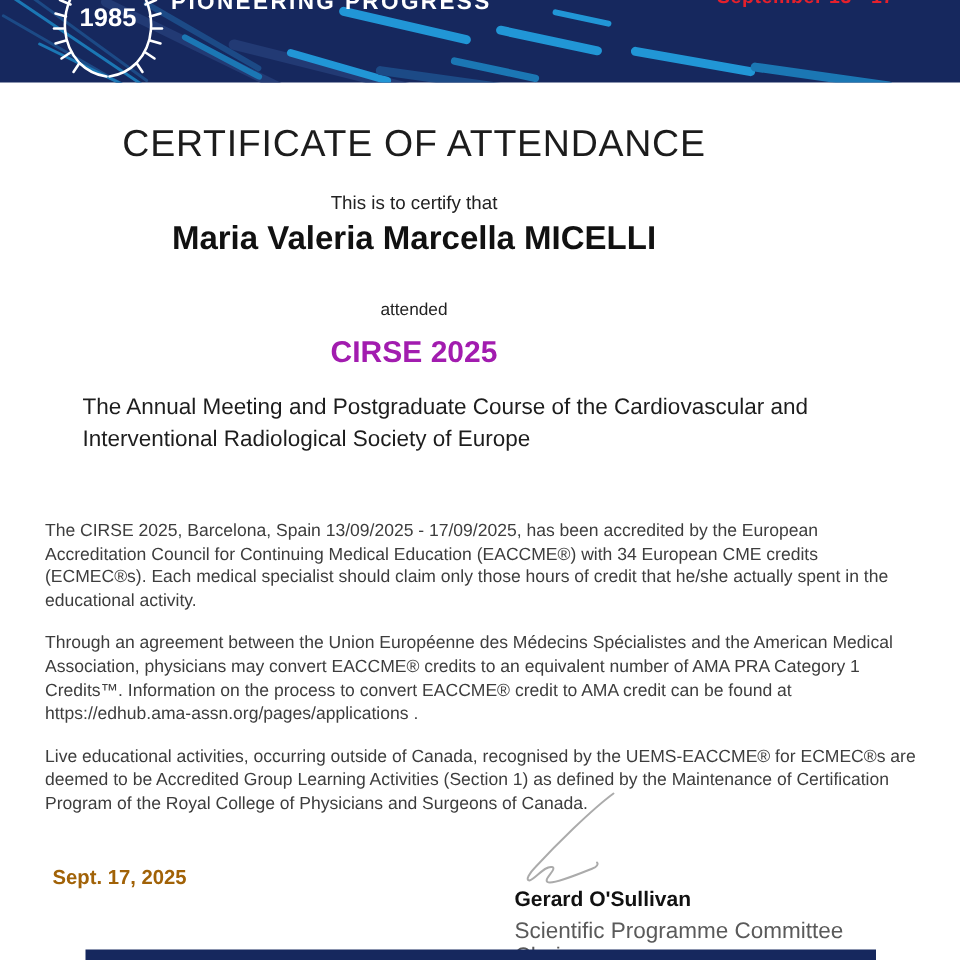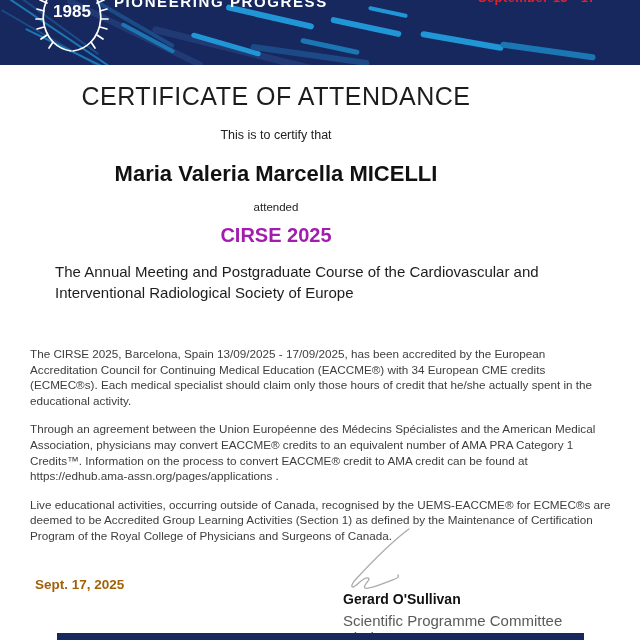--- a/index.html
+++ b/index.html
@@ -8,7 +8,7 @@
   .page { position:relative; width:640px; height:640px; background:#fff; overflow:hidden; }
 
   
-  .header { position:absolute; top:0; left:0; width:640px; height:65px;
+  .header { position:absolute; top:0; left:0; width:640px; height:55px;
             background:#16285e; overflow:hidden; }
   .streak { position:absolute; border-radius:6px; }
   .s-br  { background:#2196d6; }

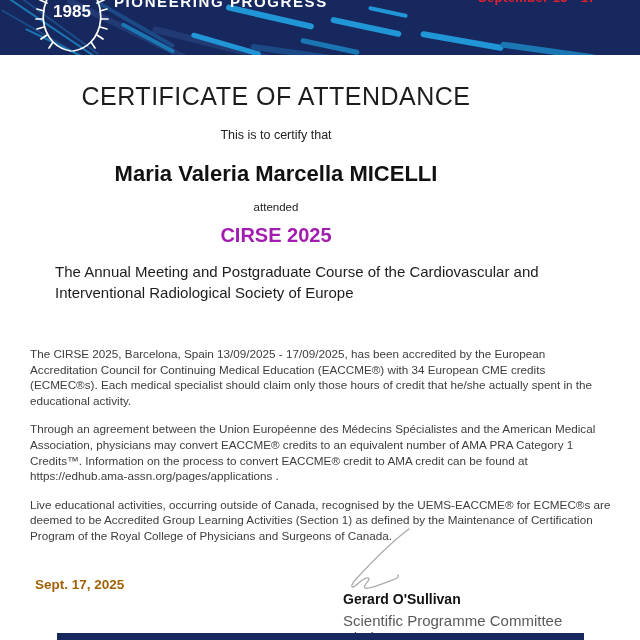--- a/index.html
+++ b/index.html
@@ -30,7 +30,7 @@
   .center { position:absolute; left:0; width:552px; text-align:center; }
   .cert-title   { top:82px;  font-size:25px; font-weight:400; color:#1c1c1c; letter-spacing:.5px; }
   .certify-line { top:128px; font-size:12.5px; color:#222; }
-  .attendee     { top:161px; font-size:22px; font-weight:700; color:#111; }
+  .attendee     { top:146px; font-size:22px; font-weight:700; color:#111; }
   .attended     { top:201px; font-size:11.5px; color:#222; }
   .event-title  { top:224px; font-size:20px; font-weight:700; color:#a21caf; }
   .subtitle-wrap{ position:absolute; top:261px; left:0; width:640px; display:flex; justify-content:center; }

